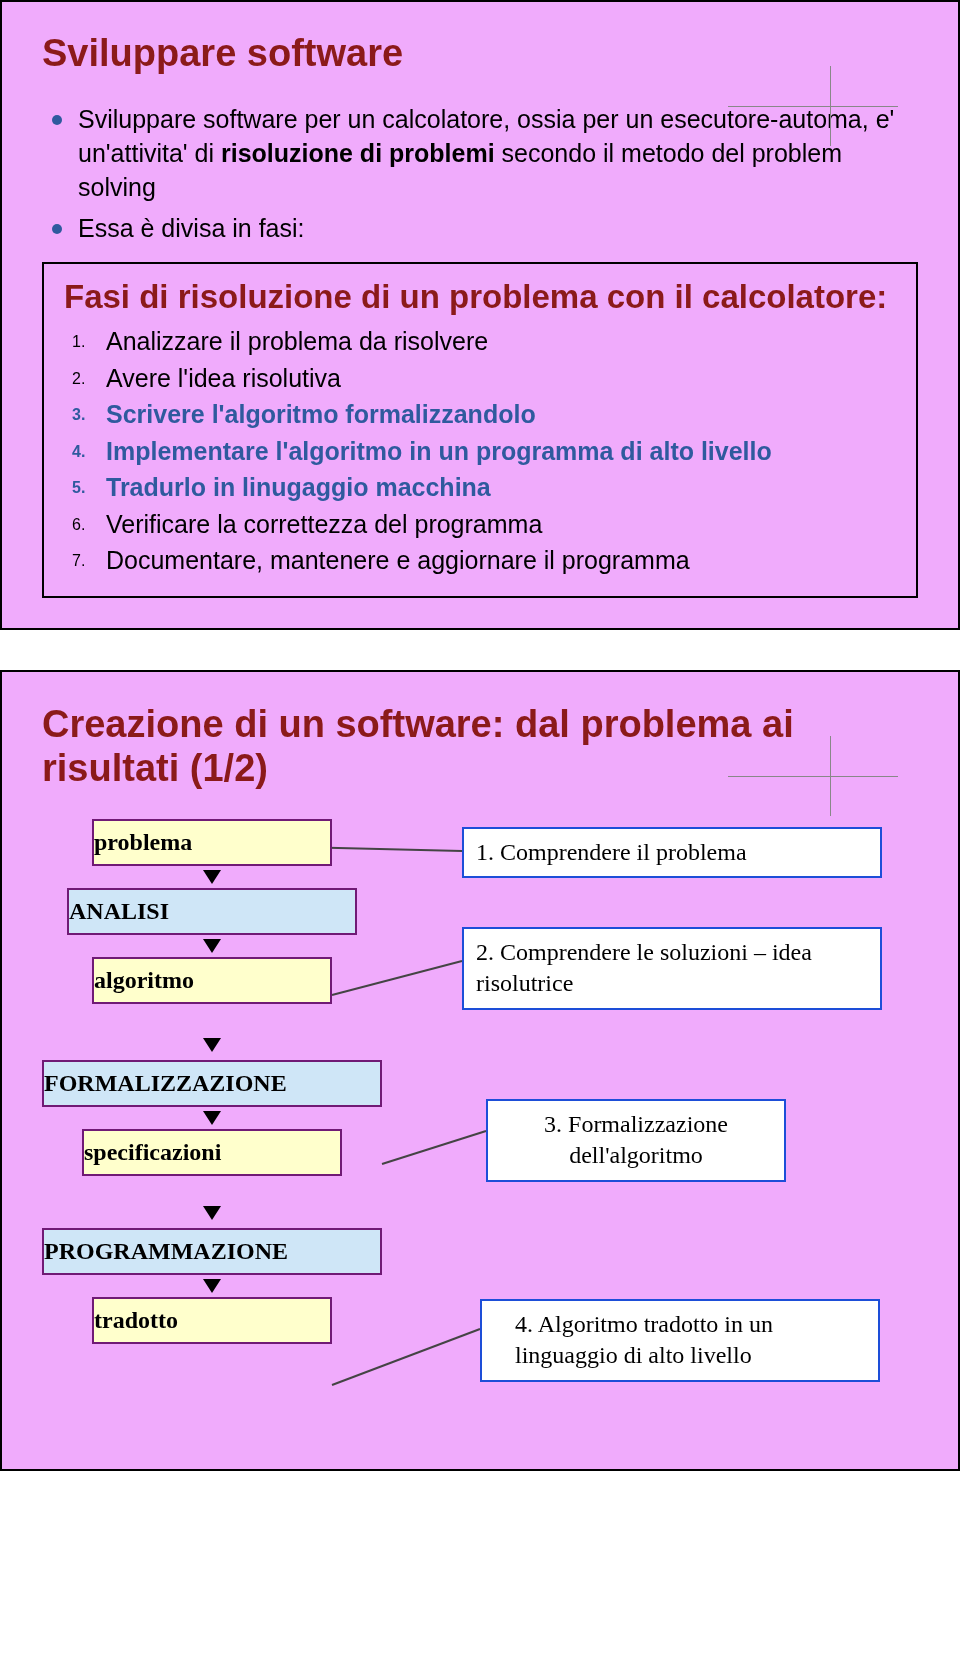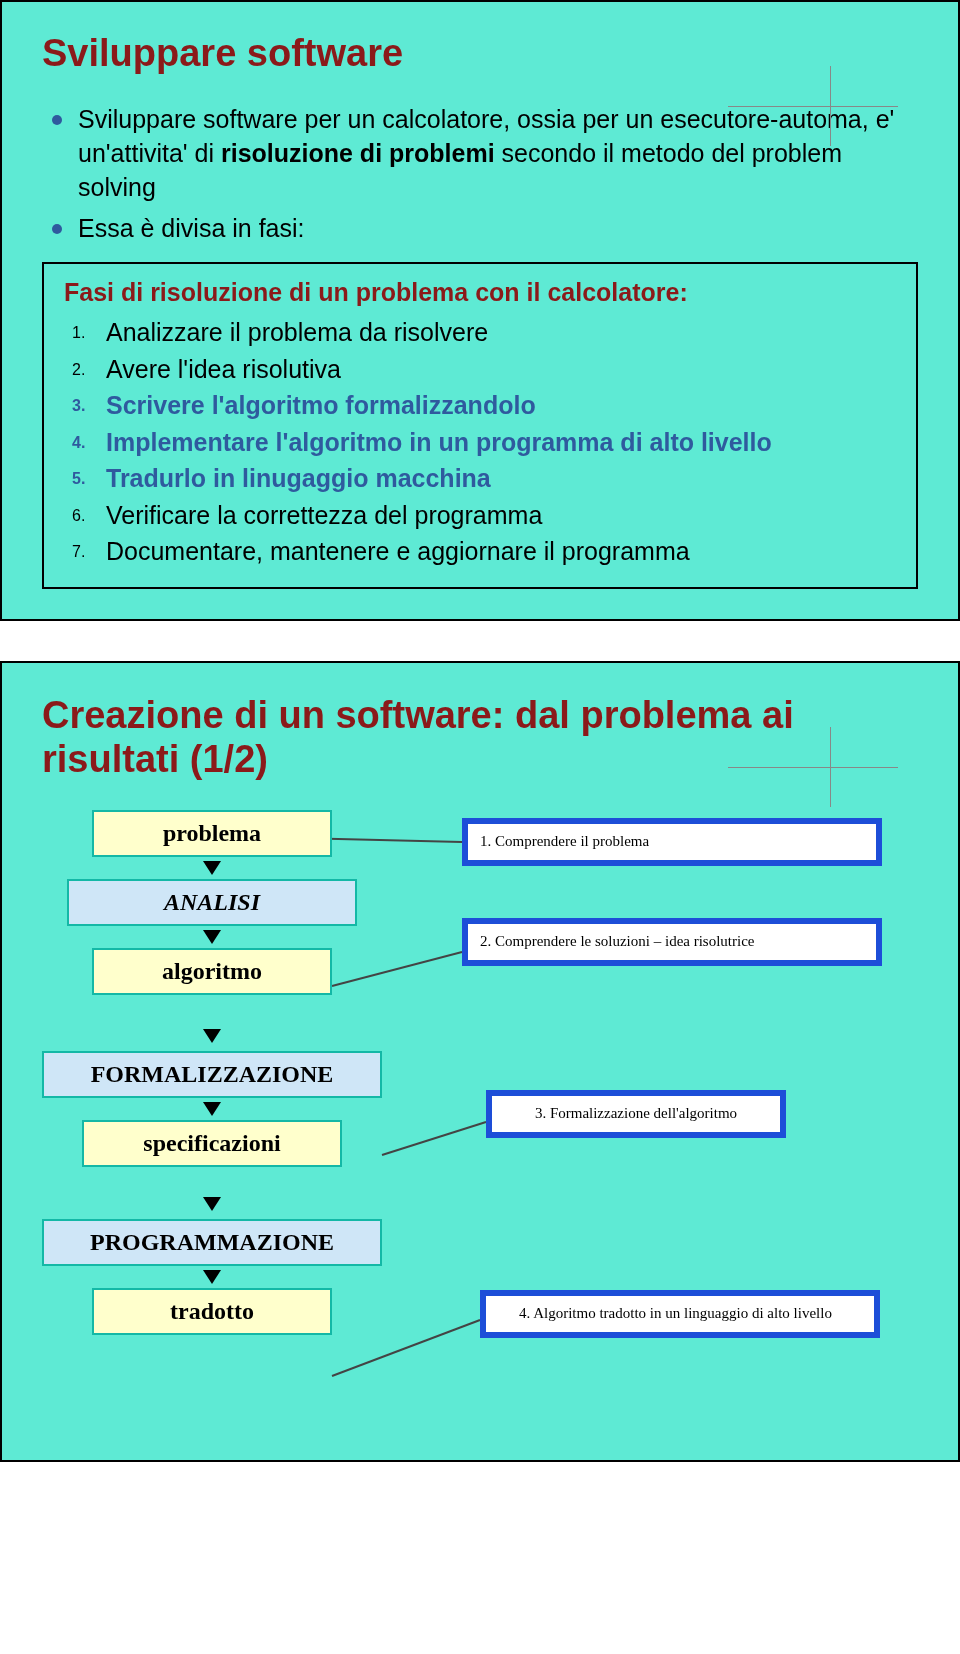--- a/index.html
+++ b/index.html
@@ -16,7 +16,7 @@
     border: 2px solid #000;
     padding: 30px 40px 30px 40px;
     position: relative;
-    background: #5eead4;
+    background: #f0abfc;
   }
   .slide + .slide { margin-top: 40px; }
   .crosshair {

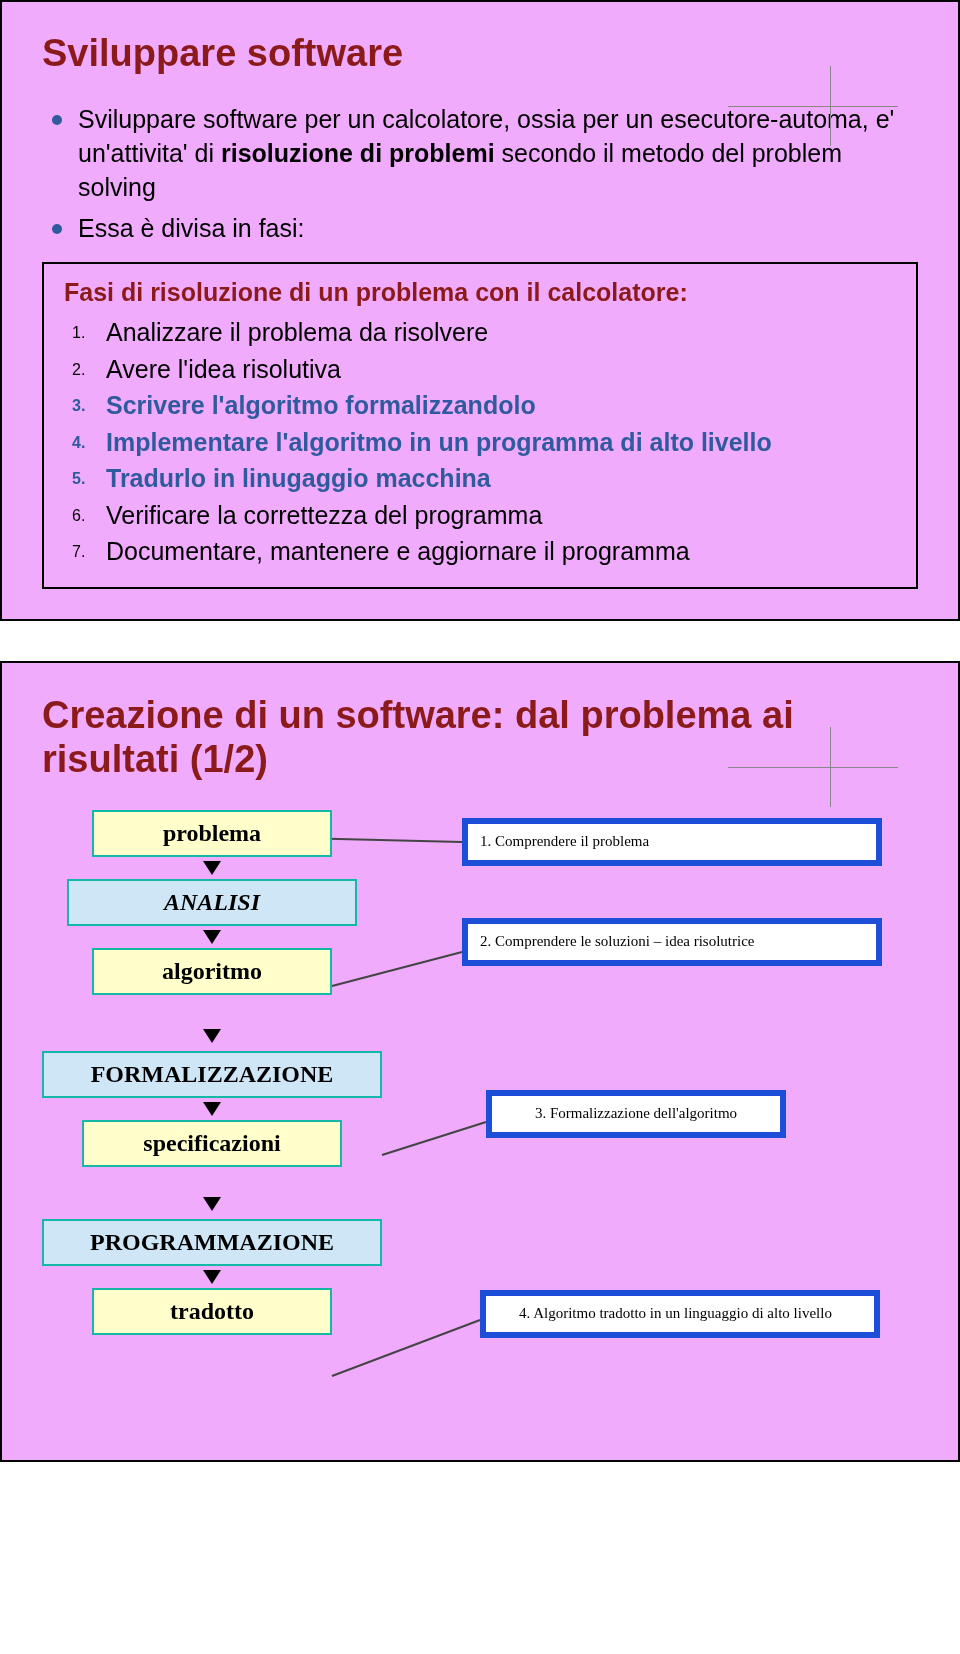--- a/index.html
+++ b/index.html
@@ -62,7 +62,7 @@
   .inner-heading {
     color: #8b1a1a;
     font-weight: bold;
-    font-size: 25px;
+    font-size: 33px;
     margin-bottom: 8px;
   }
   .numlist { margin-left: 8px; }

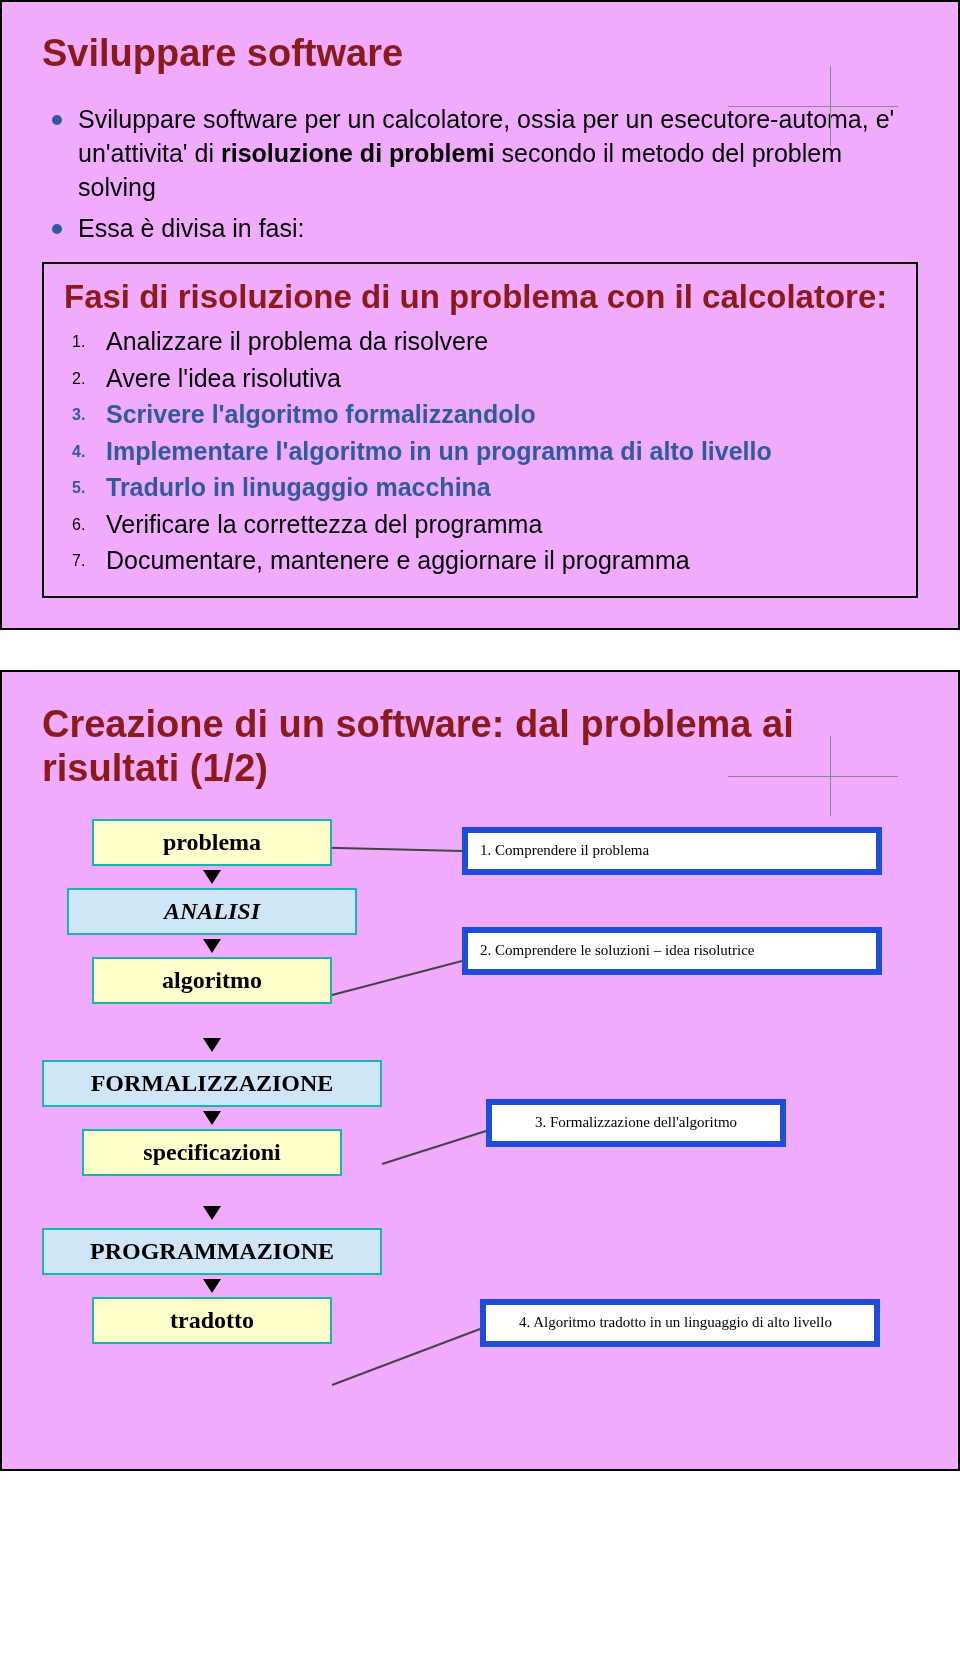--- a/index.html
+++ b/index.html
@@ -94,9 +94,9 @@
     width: 340px;
   }
   .box {
-    border: 2px solid #14b8a6;
-    text-align: center;
-    padding: 8px 14px;
+    border: 2px solid #701a75;
+    text-align: left;
+    padding: 8px 0;
     font-size: 24px;
     font-weight: bold;
   }

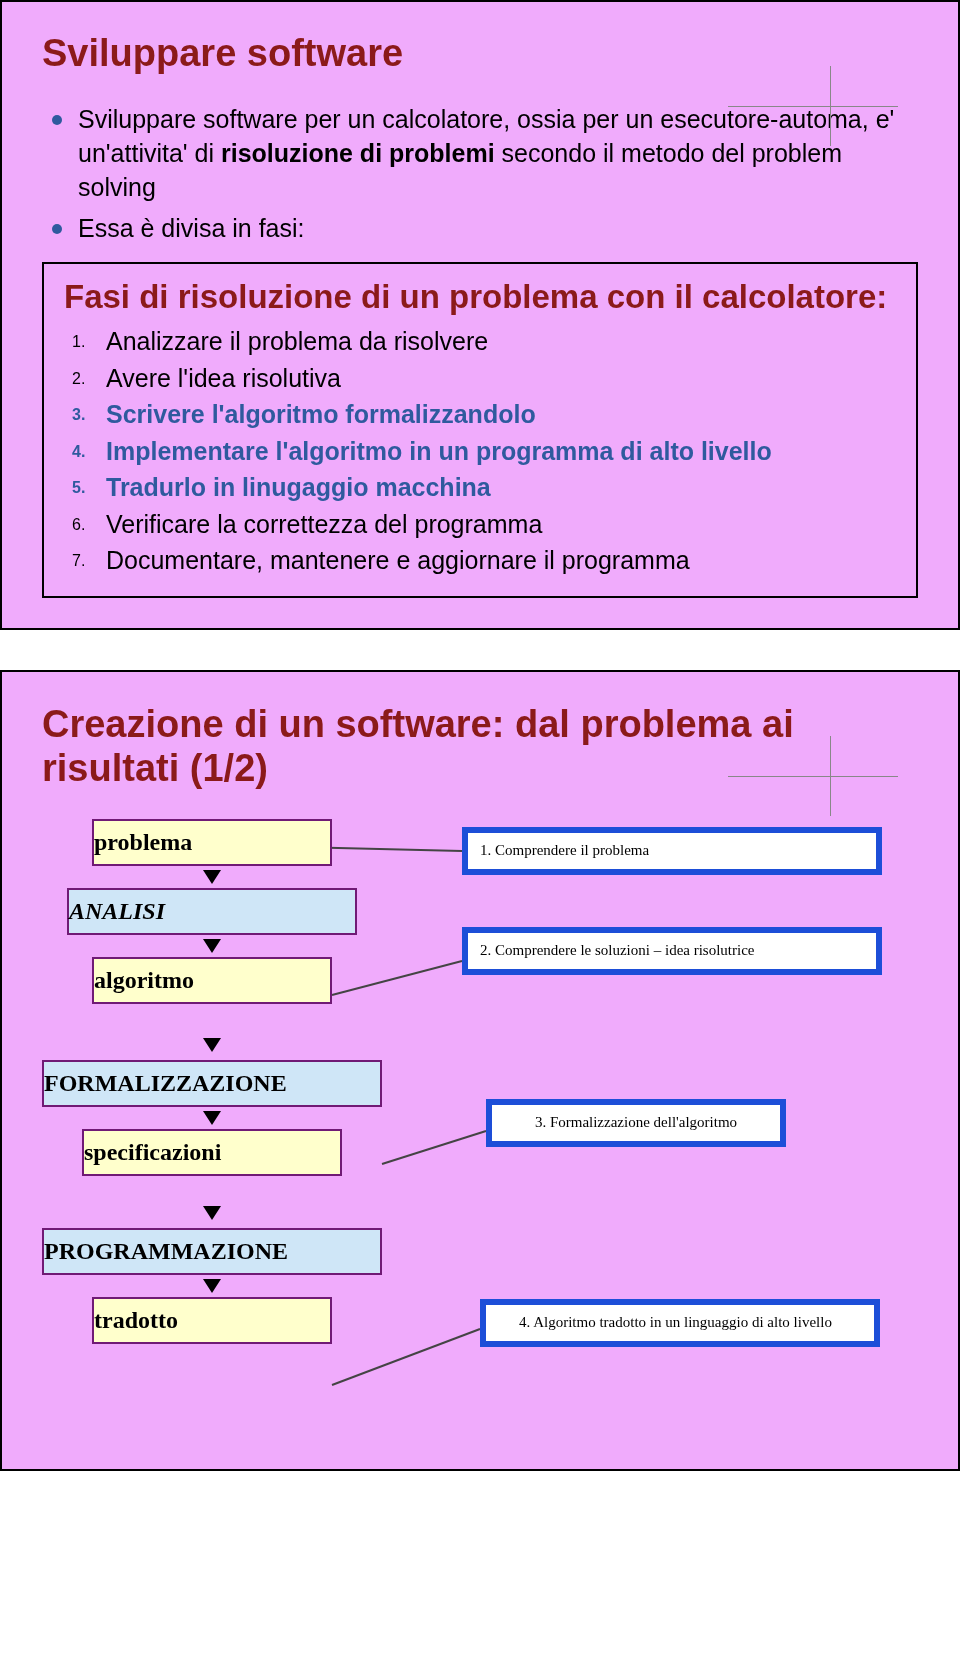--- a/index.html
+++ b/index.html
@@ -116,9 +116,9 @@
     width: 460px;
   }
   .rbox {
-    border: 6px solid #1d4ed8;
+    border: 2px solid #1d4ed8;
     padding: 8px 12px;
-    font-size: 15px;
+    font-size: 24px;
     font-family: "Comic Sans MS", "Comic Sans", cursive;
     color: #000;
     background: #fff;

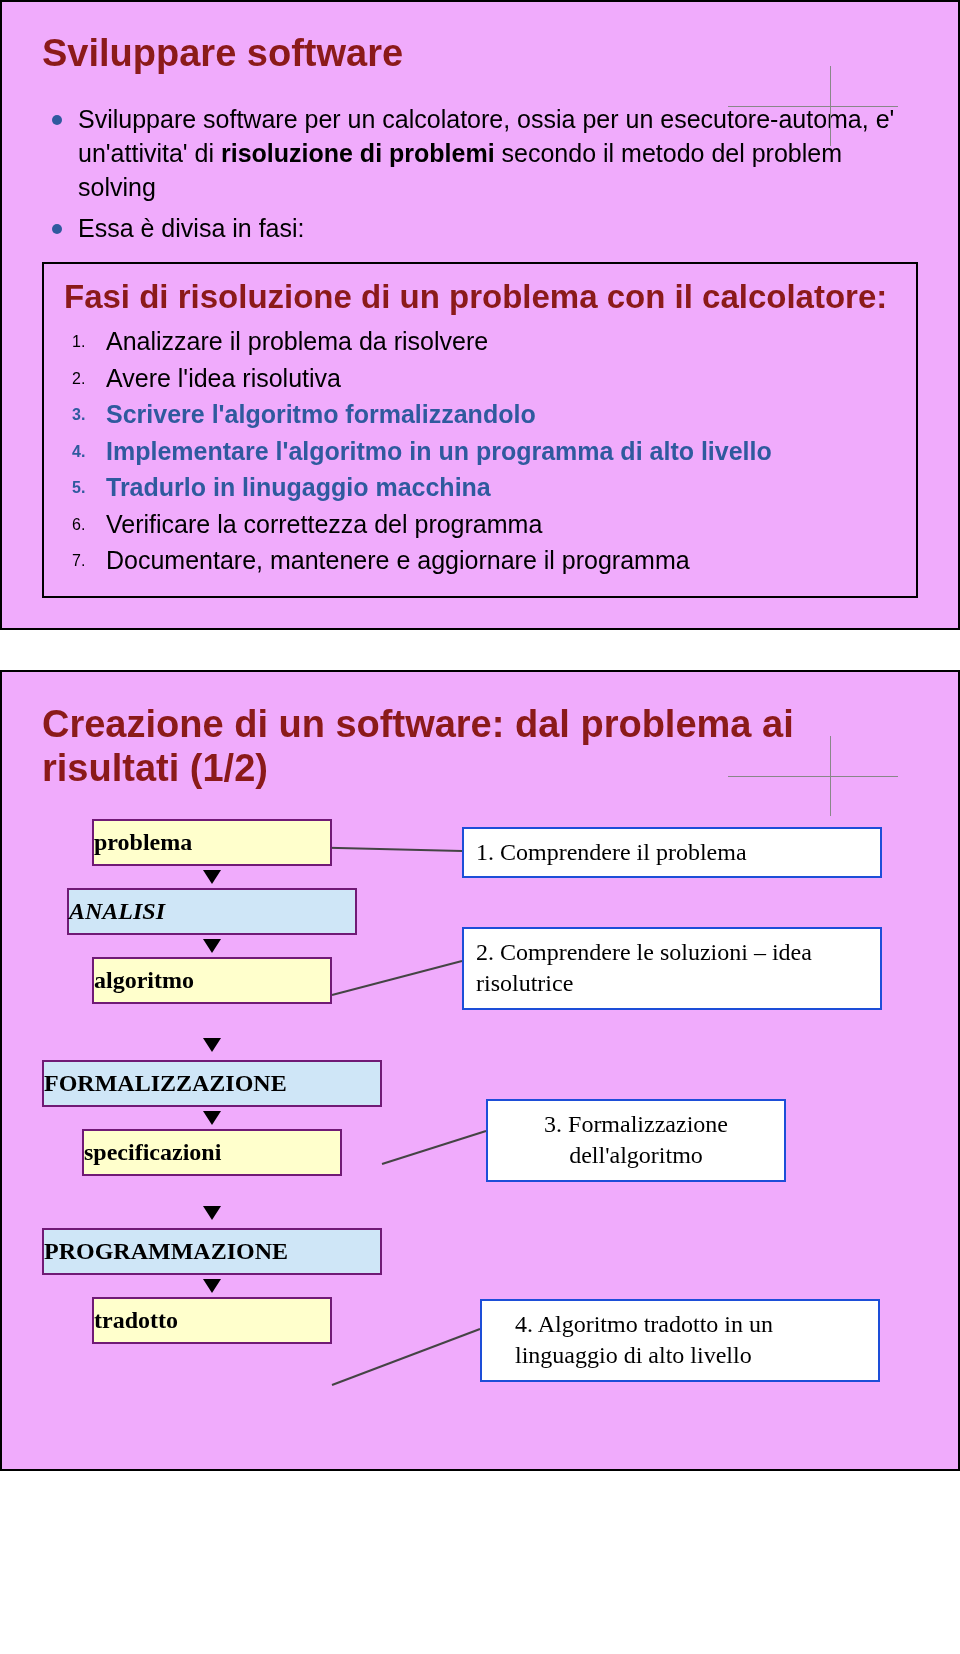--- a/index.html
+++ b/index.html
@@ -198,7 +198,7 @@
         <div class="box yellow">problema</div>
         <div class="arrow-down"></div>
       </div>
-      <div style="width:290px; margin:0 auto;font-style:italic;">
+      <div style="width:290px; margin:0 auto;">
         <div class="box blue">ANALISI</div>
       </div>
       <div style="width:240px; margin:0 auto;">

